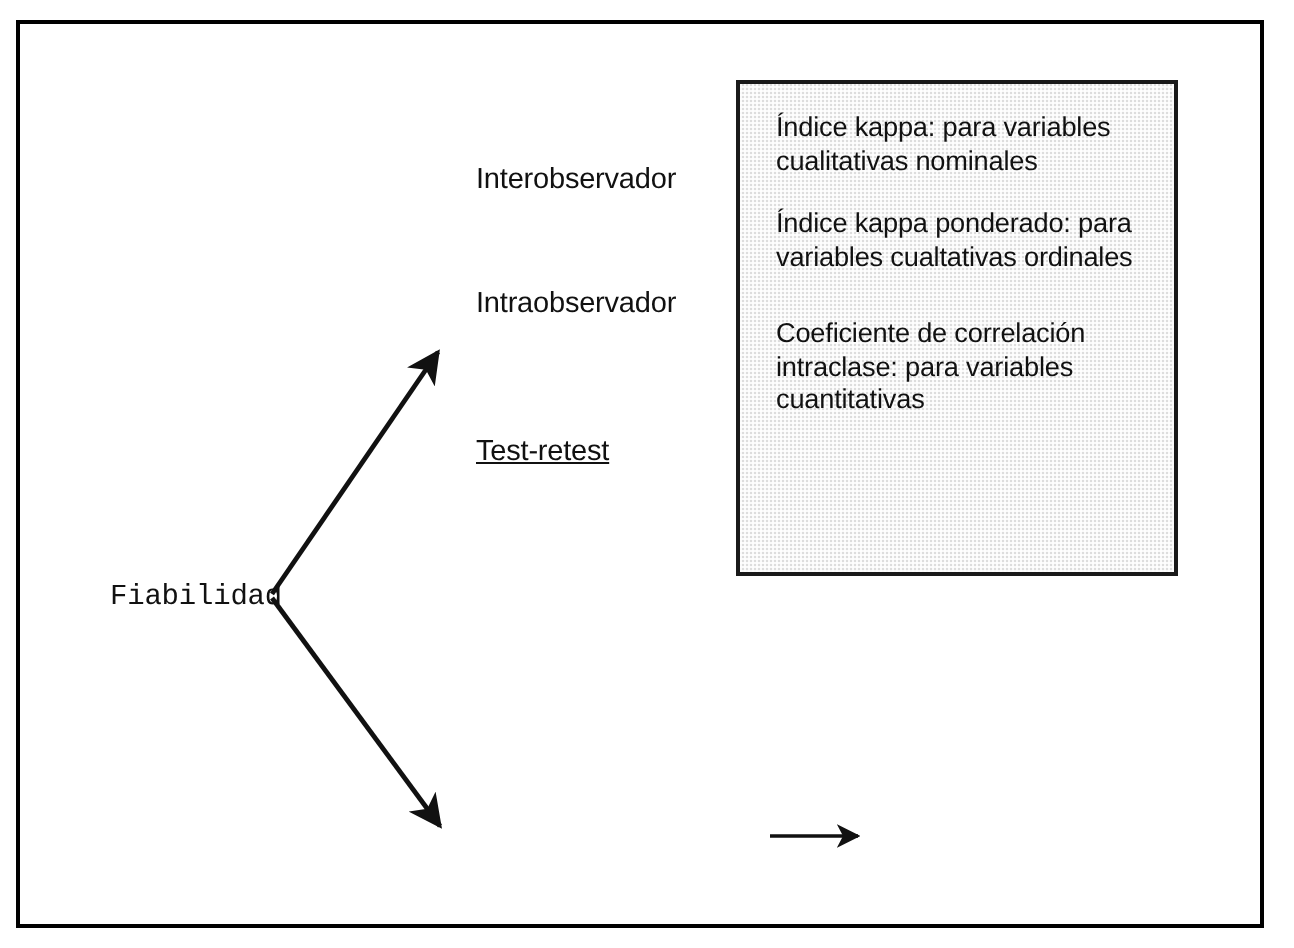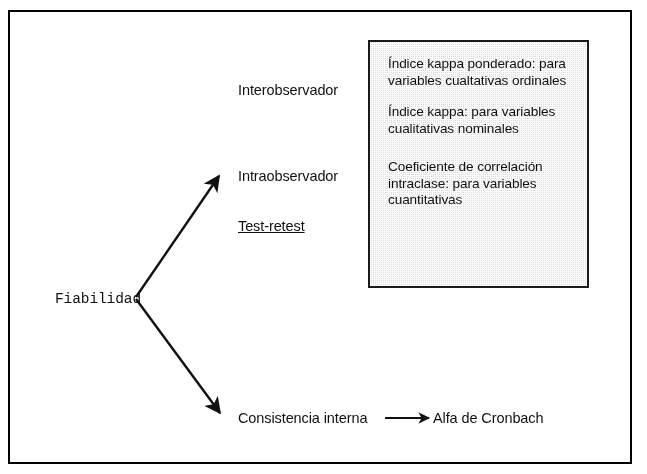--- a/index.html
+++ b/index.html
@@ -128,8 +128,8 @@
   <div class="node-label" id="label-alfa">Alfa de Cronbach</div>
 
   <div id="detail-box">
+    <p class="box-para">Índice kappa: para variables cualitativas nominales</p>
     <p class="box-para">Índice kappa ponderado: para variables cualtativas ordinales</p>
-    <p class="box-para">Índice kappa: para variables cualitativas nominales</p>
     <p class="box-para">Coeficiente de correlación intraclase: para variables cuantitativas</p>
   </div>
 

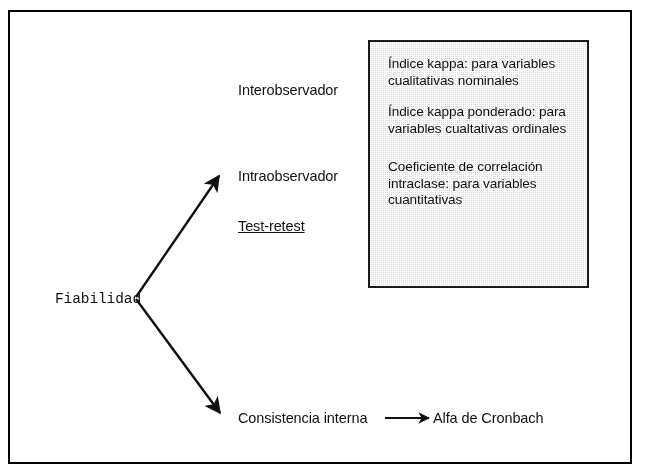--- a/index.html
+++ b/index.html
@@ -56,7 +56,7 @@
 
   #label-fiabilidad  { left: 55px;  top: 291px; font-family: Liberation Mono, monospace; }
   #label-inter       { left: 238px; top: 82px;  }
-  #label-intra       { left: 238px; top: 168px; }
+  #label-intra       { left: 238px; top: 144px; }
   #label-testretest  { left: 238px; top: 218px; text-decoration: underline; }
   #label-consistencia{ left: 238px; top: 410px; }
   #label-alfa        { left: 433px; top: 410px; }

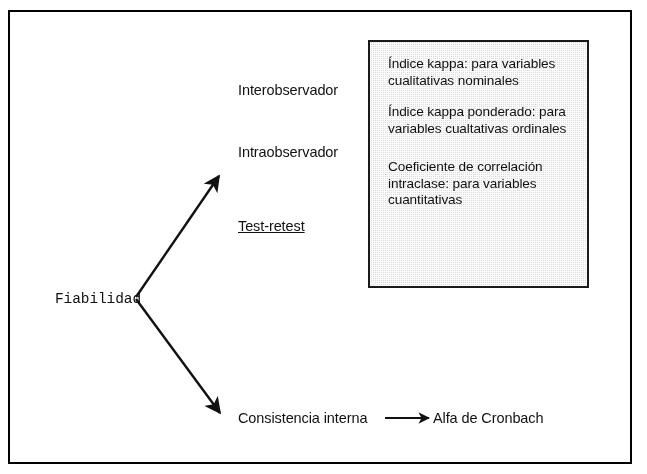--- a/index.html
+++ b/index.html
@@ -123,7 +123,6 @@
 
   <div class="node-label" id="label-testretest">Test-retest</div>
 
-  <div class="node-label" id="label-consistencia">Consistencia interna</div>
 
   <div class="node-label" id="label-alfa">Alfa de Cronbach</div>
 

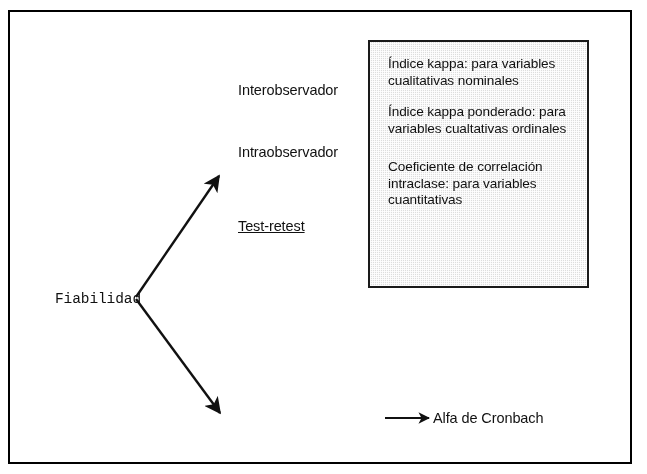--- a/index.html
+++ b/index.html
@@ -124,7 +124,6 @@
   <div class="node-label" id="label-testretest">Test-retest</div>
 
 
-  <div class="node-label" id="label-alfa">Alfa de Cronbach</div>
 
   <div id="detail-box">
     <p class="box-para">Índice kappa: para variables cualitativas nominales</p>

